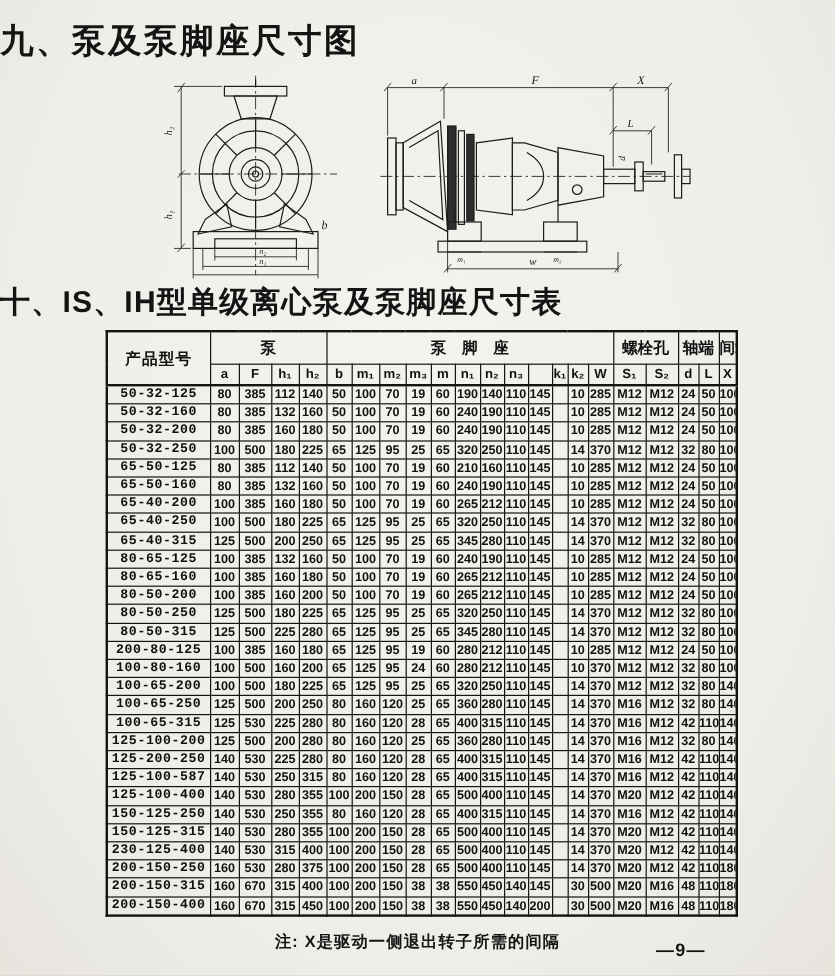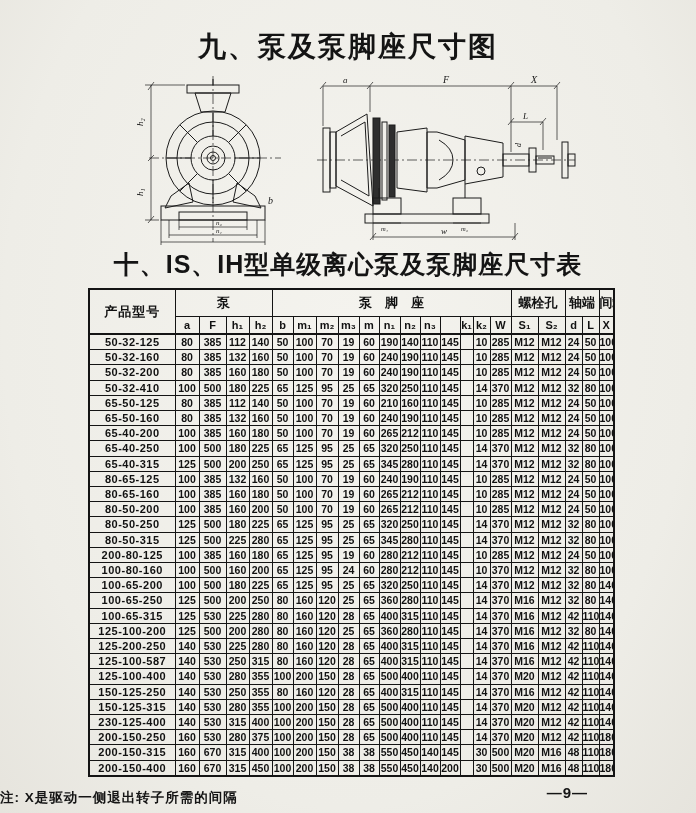--- a/index.html
+++ b/index.html
@@ -10,7 +10,7 @@
     font-family:"Liberation Sans","DejaVu Sans",sans-serif;
     color:#141414;overflow:hidden;
   }
-  .title1{margin:0;padding-top:28px;text-align:center;font-size:28px;font-weight:bold;letter-spacing:2px;}
+  .title1{margin:0;padding-top:15px;font-size:28px;font-weight:bold;letter-spacing:2px;}
   .drawings{display:flex;justify-content:center;align-items:flex-start;gap:28px;margin-top:4px;height:174px;}
   svg{display:block;}
   svg text{font-family:"Liberation Serif","DejaVu Serif",serif;font-style:italic;fill:#1a1a1a;}

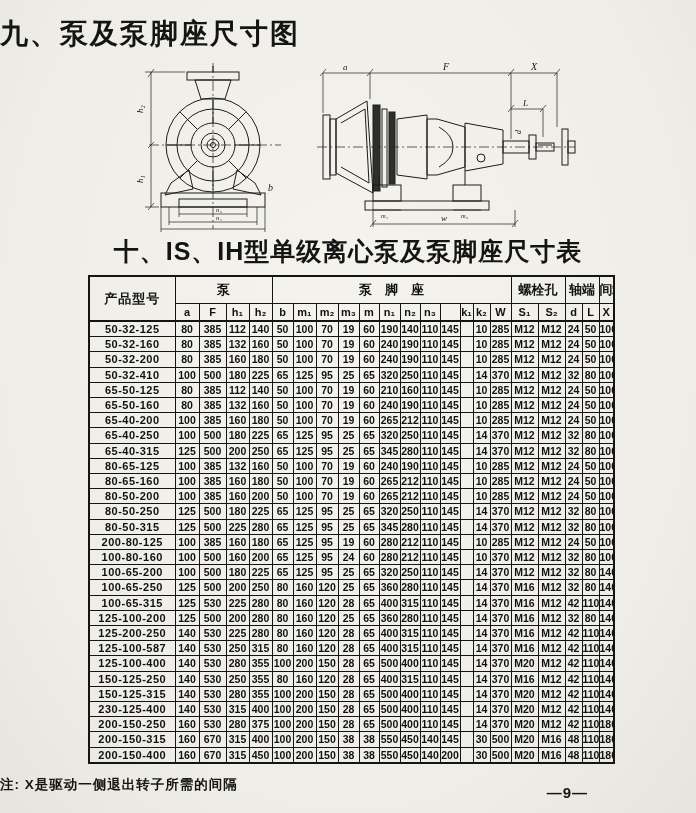--- a/index.html
+++ b/index.html
@@ -14,7 +14,7 @@
   .drawings{display:flex;justify-content:center;align-items:flex-start;gap:28px;margin-top:4px;height:174px;}
   svg{display:block;}
   svg text{font-family:"Liberation Serif","DejaVu Serif",serif;font-style:italic;fill:#1a1a1a;}
-  .title2{margin:4px 0 0 0;text-align:center;font-size:25px;font-weight:bold;letter-spacing:1px;}
+  .title2{margin:4px 0 0 0;text-align:left;font-size:25px;font-weight:bold;letter-spacing:1px;}
 
   table.dim{
     table-layout:fixed;border-collapse:collapse;width:520px;margin:7px 0 12px 88px;

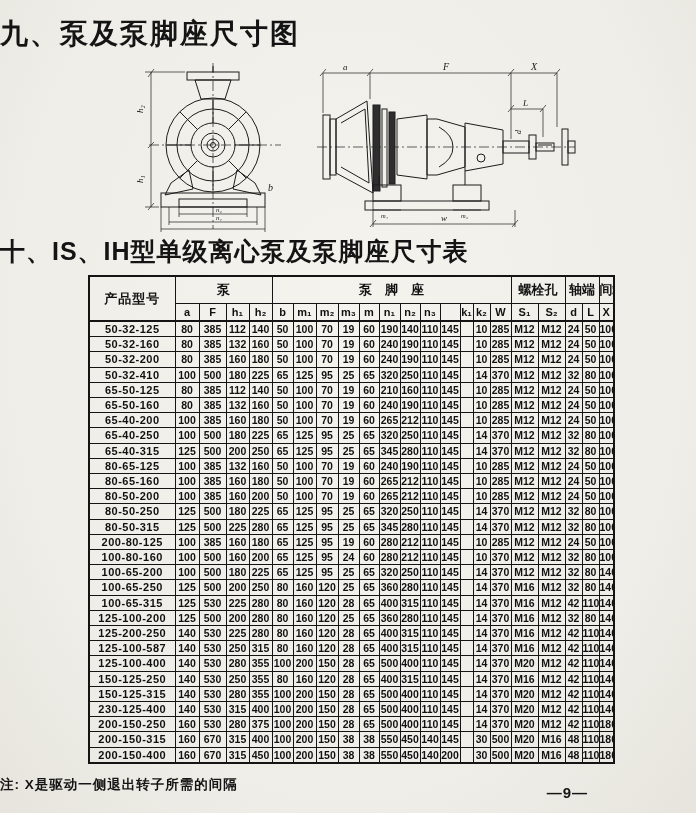--- a/index.html
+++ b/index.html
@@ -30,7 +30,7 @@
   tr.subrow th{height:16px;font-size:11px;font-weight:bold;}
   thead{border-bottom:2px solid #141414;}
   tbody td{height:14.2px;font-size:10.5px;line-height:14.2px;}
-  tbody td.model{font-size:11px;letter-spacing:0.5px;}
+  tbody td.model{font-size:11px;letter-spacing:0.5px;font-family:Liberation Mono, monospace;}
   .note{margin-top:5px;text-align:left;font-size:13.5px;font-weight:bold;letter-spacing:1px;}
   .pagenum{position:absolute;right:108px;bottom:12px;font-size:15px;font-weight:bold;letter-spacing:1px;}
 </style>

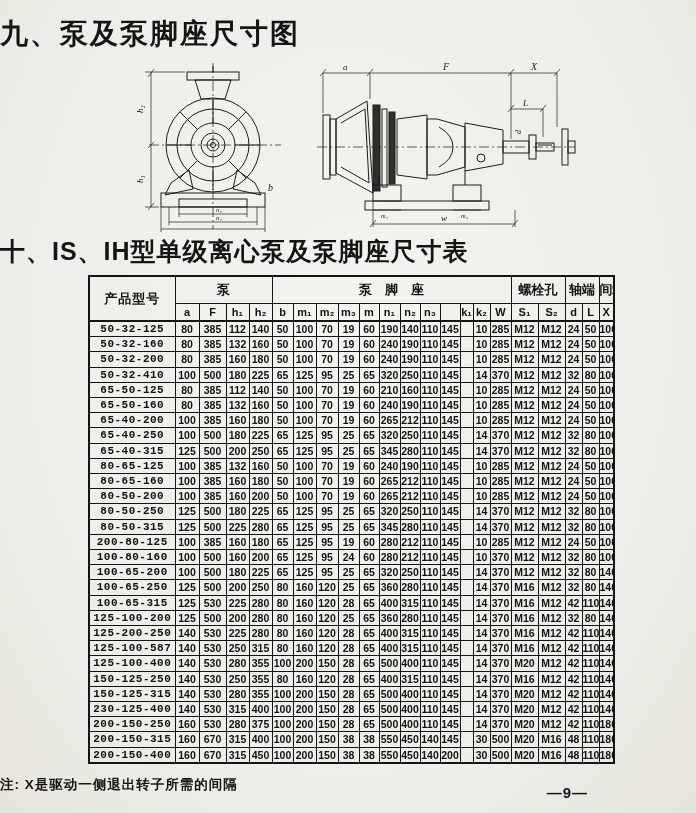--- a/index.html
+++ b/index.html
@@ -336,7 +336,7 @@
           <td class="val">100</td>
         </tr>
         <tr>
-          <td class="model">50-32-410</td>
+          <td class="model">50-32-250</td>
           <td class="val">100</td>
           <td class="val">500</td>
           <td class="val">180</td>

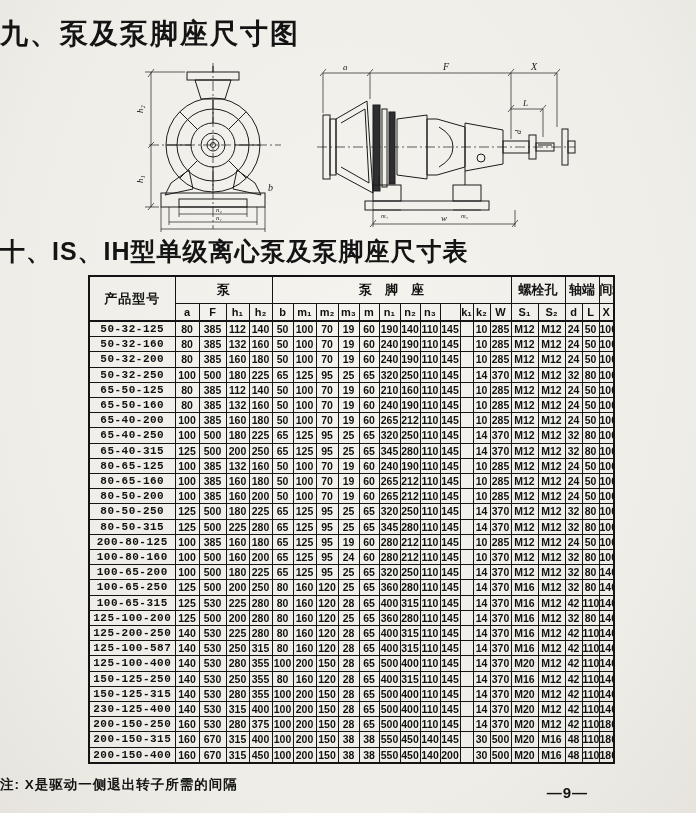--- a/index.html
+++ b/index.html
@@ -31,7 +31,7 @@
   thead{border-bottom:2px solid #141414;}
   tbody td{height:14.2px;font-size:10.5px;line-height:14.2px;}
   tbody td.model{font-size:11px;letter-spacing:0.5px;font-family:Liberation Mono, monospace;}
-  .note{margin-top:5px;text-align:left;font-size:13.5px;font-weight:bold;letter-spacing:1px;}
+  .note{margin-top:5px;text-align:center;font-size:13.5px;font-weight:bold;letter-spacing:1px;}
   .pagenum{position:absolute;right:108px;bottom:12px;font-size:15px;font-weight:bold;letter-spacing:1px;}
 </style>
 </head>

